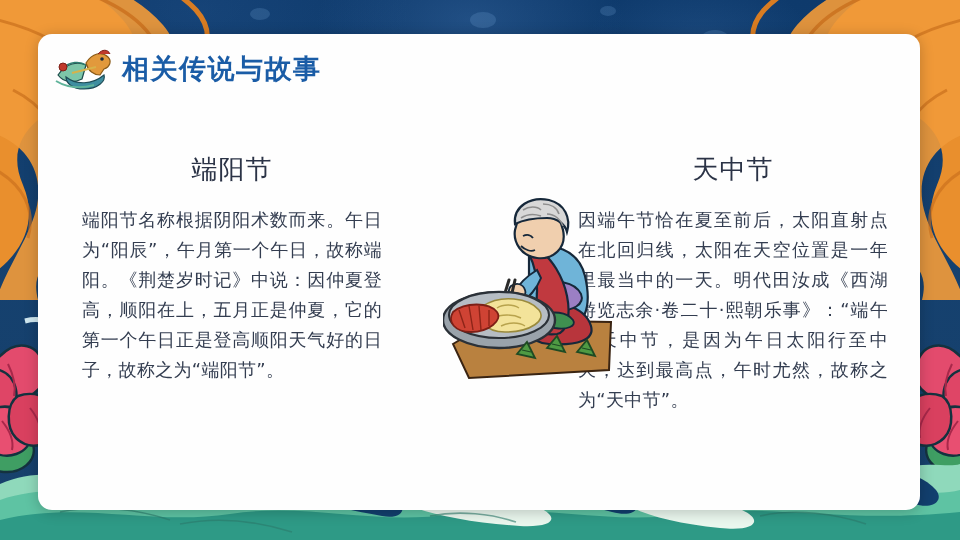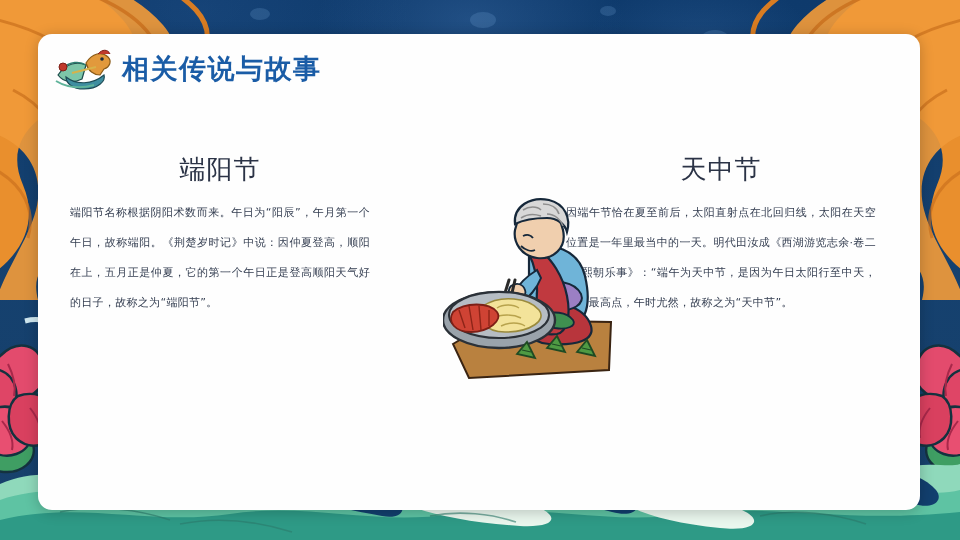--- a/index.html
+++ b/index.html
@@ -46,7 +46,7 @@
   
   .columns{position:absolute;left:0;top:118px;width:882px;display:flex;}
   .col{width:300px;}
-  .col-left{margin-left:32px;}
+  .col-left{margin-left:44px;}
   .col-right{margin-left:36px;width:310px;}
   .col-heading{font-size:26px;color:#2b3346;text-align:center;margin:0 0 10px 0;
     font-family:"DejaVu Sans","Liberation Sans",sans-serif;font-weight:400;letter-spacing:1px;}

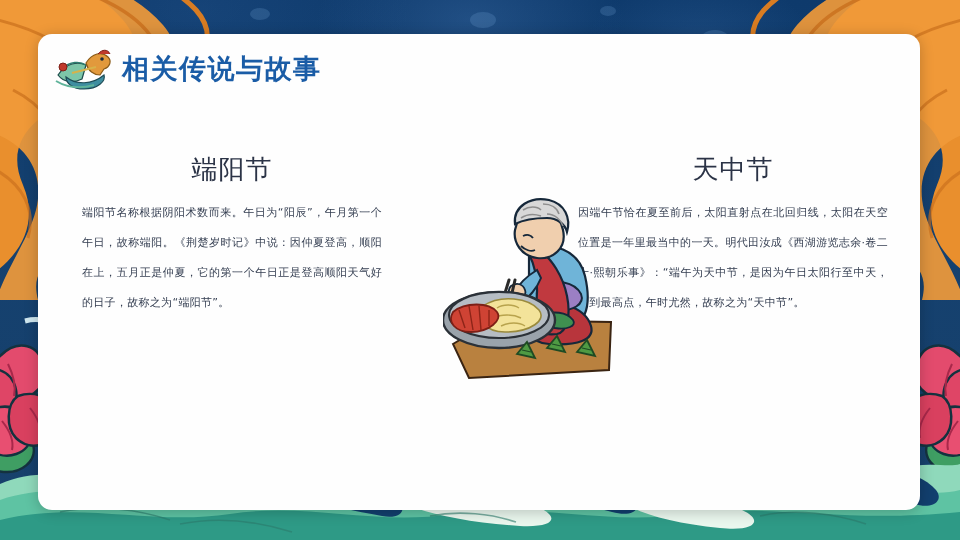--- a/index.html
+++ b/index.html
@@ -50,7 +50,7 @@
   .col-right{margin-left:36px;width:310px;}
   .col-heading{font-size:26px;color:#2b3346;text-align:center;margin:0 0 10px 0;
     font-family:"DejaVu Sans","Liberation Sans",sans-serif;font-weight:400;letter-spacing:1px;}
-  .col-body{font-size:11px;line-height:30px;color:#333d50;text-align:justify;
+  .col-body{font-size:18px;line-height:30px;color:#333d50;text-align:justify;
     font-family:"DejaVu Sans","Liberation Sans",sans-serif;letter-spacing:.3px;}
 
   

